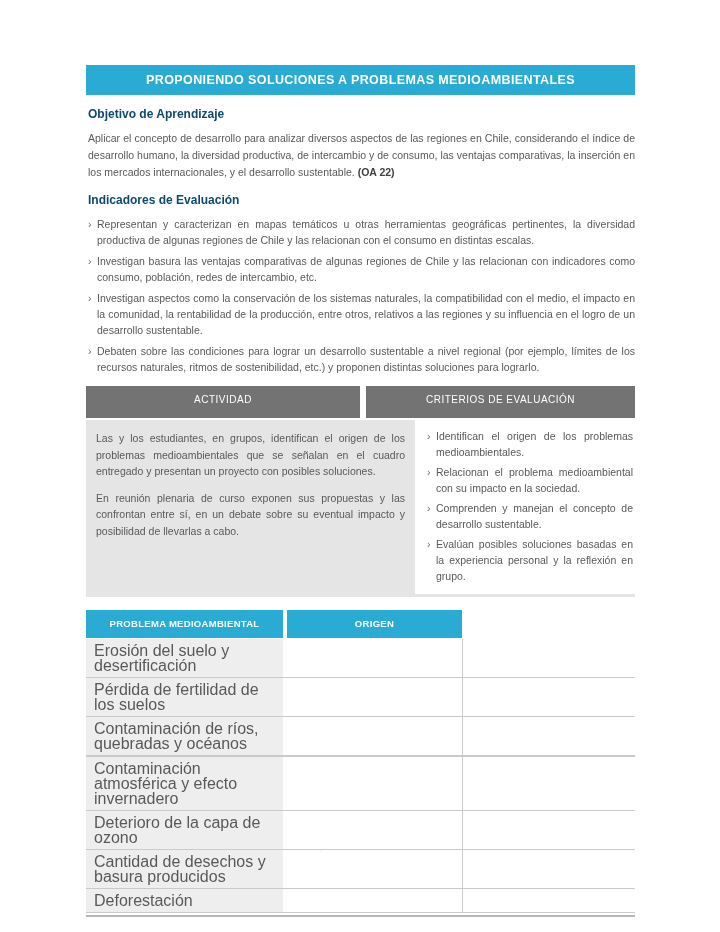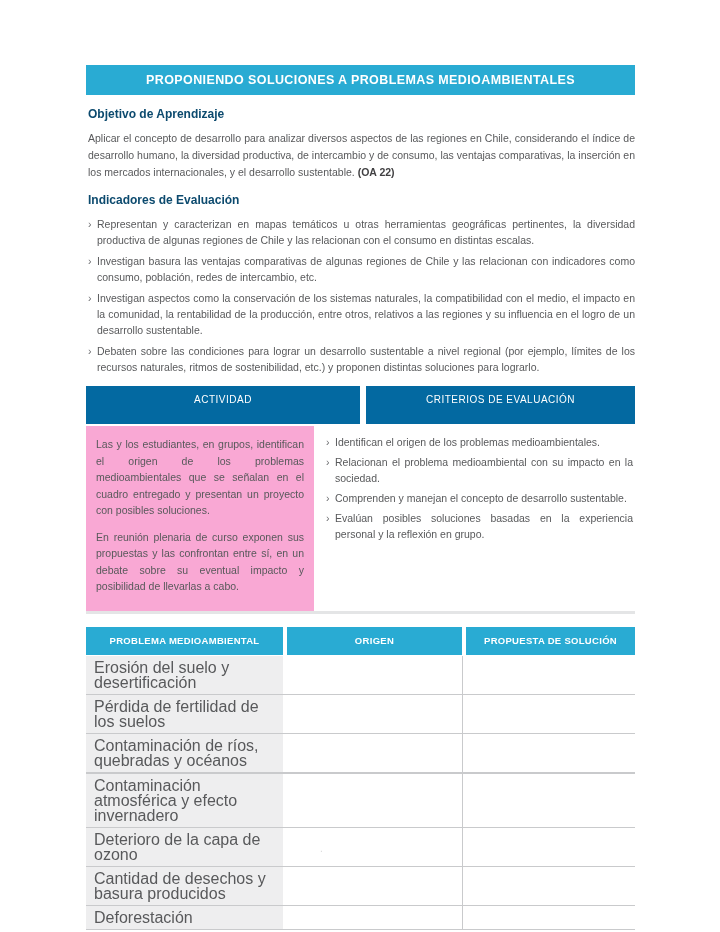--- a/index.html
+++ b/index.html
@@ -40,8 +40,8 @@
   .activity-table { margin-top:11px; border-bottom:3px solid #E4E5E6; }
   .at-headers { display:flex; gap:6px; margin-bottom:2px; }
   .at-header {
-    background:#0369a1; color:#ffffff; font-size:10px; letter-spacing:.5px;
-    height:38px; line-height:28px; text-align:center;
+    background:#737373; color:#ffffff; font-size:10px; letter-spacing:.5px;
+    height:32px; line-height:28px; text-align:center;
   }
   .at-header.left { width:274px; flex:none; }
   .at-header.right { flex:1; }

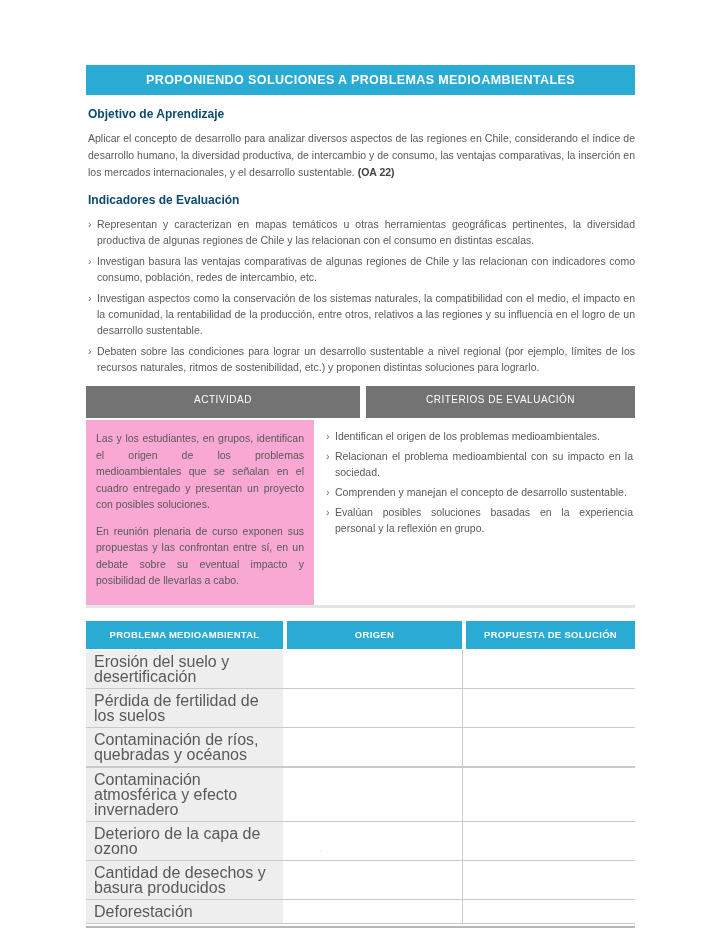--- a/index.html
+++ b/index.html
@@ -47,7 +47,7 @@
   .at-header.right { flex:1; }
   .at-body { display:flex; gap:6px; min-height:120px; }
   .at-cell-left {
-    width:228px; flex:none; background:#f9a8d4; box-sizing:border-box;
+    width:329px; flex:none; background:#e5e5e5; box-sizing:border-box;
     padding:10px 10px 6px 10px;
   }
   .at-cell-left p {

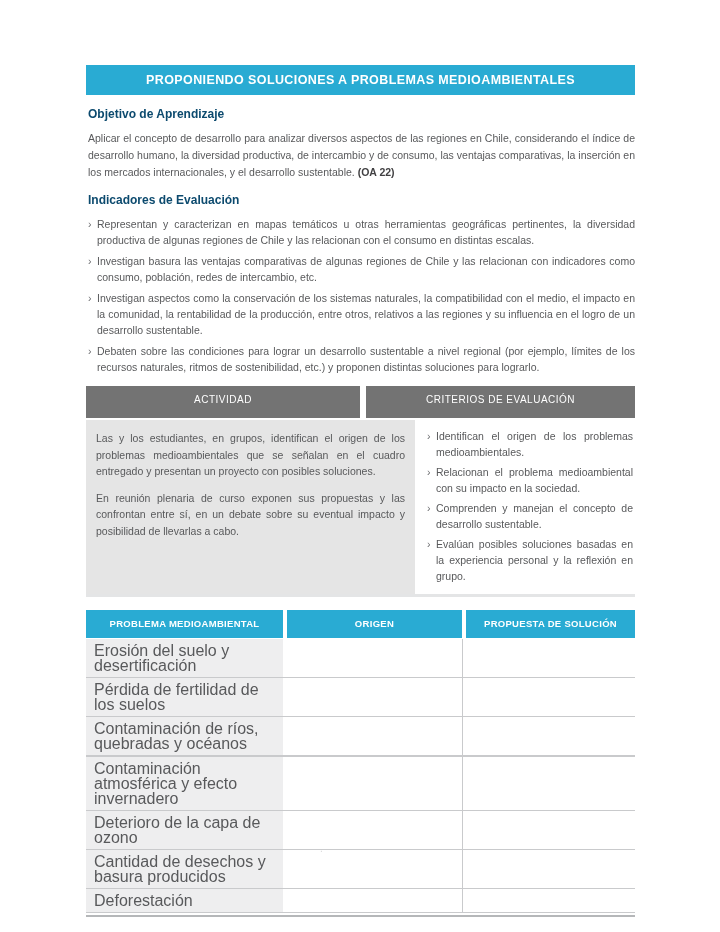--- a/index.html
+++ b/index.html
@@ -151,7 +151,6 @@
       <div class="pt-headers">
         <div class="pt-header c1">PROBLEMA MEDIOAMBIENTAL</div>
         <div class="pt-header c2">ORIGEN</div>
-        <div class="pt-header c3">PROPUESTA DE SOLUCIÓN</div>
       </div>
 
       <div class="pt-row">

